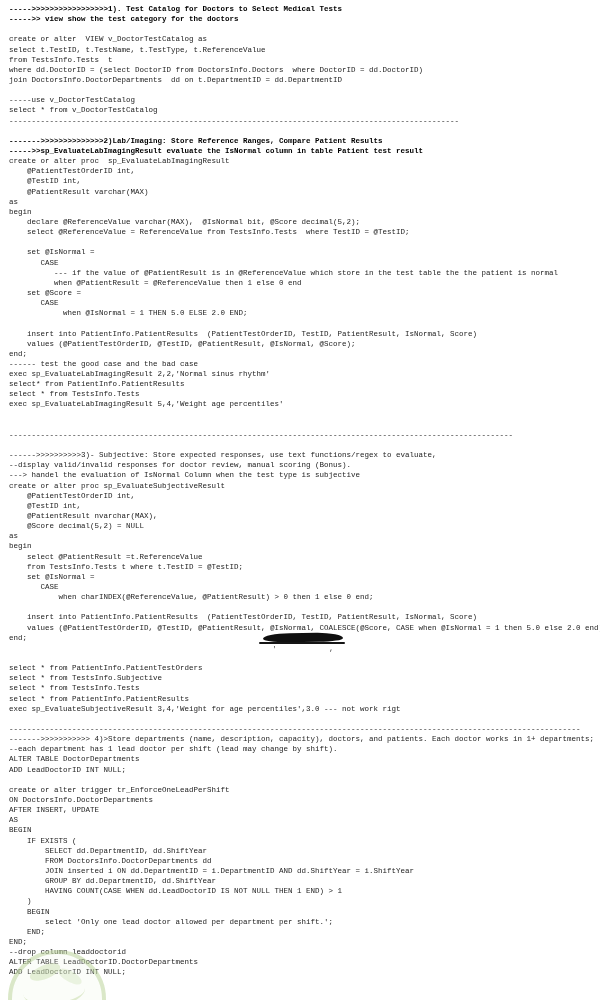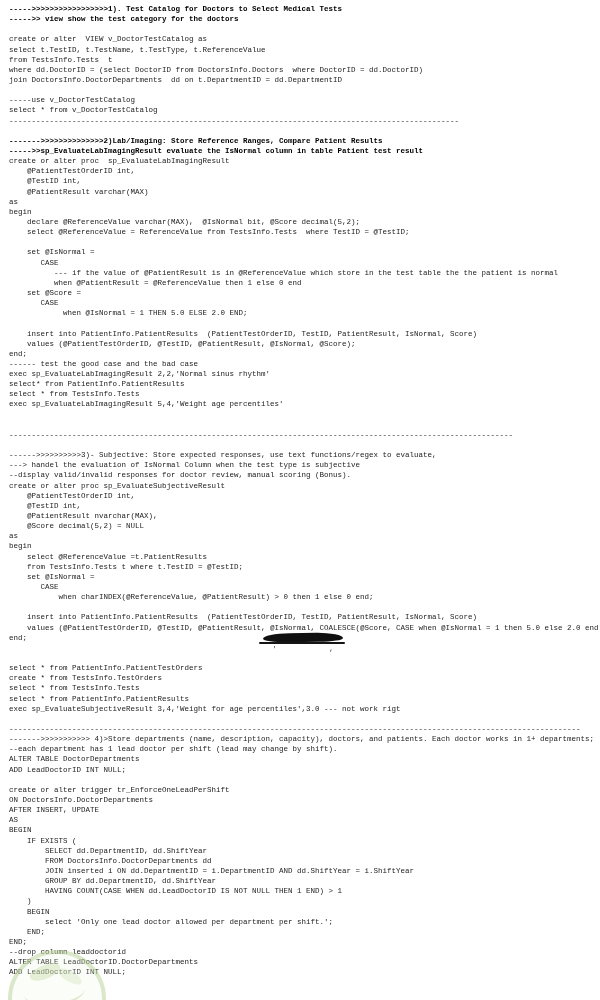--- a/index.html
+++ b/index.html
@@ -156,8 +156,8 @@
       <div class="line">----------------------------------------------------------------------------------------------------------------</div>
       <div class="line">&nbsp;</div>
       <div class="line">------&gt;&gt;&gt;&gt;&gt;&gt;&gt;&gt;&gt;&gt;3)- Subjective: Store expected responses, use text functions/regex to evaluate,</div>
+      <div class="line">--display valid/invalid responses for doctor review, manual scoring (Bonus).</div>
       <div class="line">---&gt; handel the evaluation of IsNormal Column when the test type is subjective</div>
-      <div class="line">--display valid/invalid responses for doctor review, manual scoring (Bonus).</div>
       <div class="line">create or alter proc sp_EvaluateSubjectiveResult</div>
       <div class="line">    @PatientTestOrderID int,</div>
       <div class="line">    @TestID int,</div>

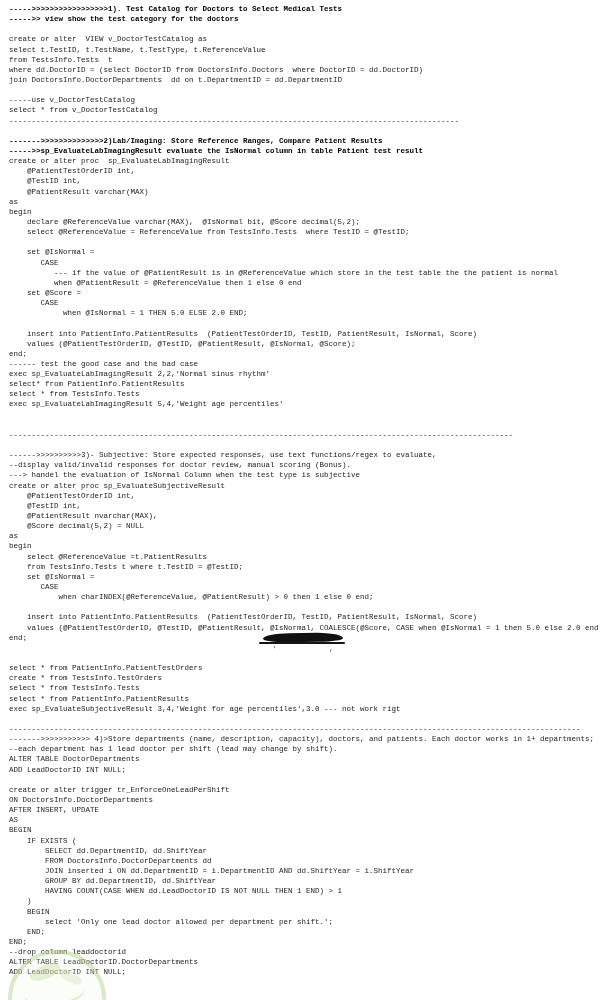--- a/index.html
+++ b/index.html
@@ -165,7 +165,7 @@
       <div class="line">    @Score decimal(5,2) = NULL</div>
       <div class="line">as</div>
       <div class="line">begin</div>
-      <div class="line">    select @ReferenceValue =t.PatientResults</div>
+      <div class="line">    select @PatientResult =t.ReferenceValue</div>
       <div class="line">    from TestsInfo.Tests t where t.TestID = @TestID;</div>
       <div class="line">    set @IsNormal =</div>
       <div class="line">       CASE</div>

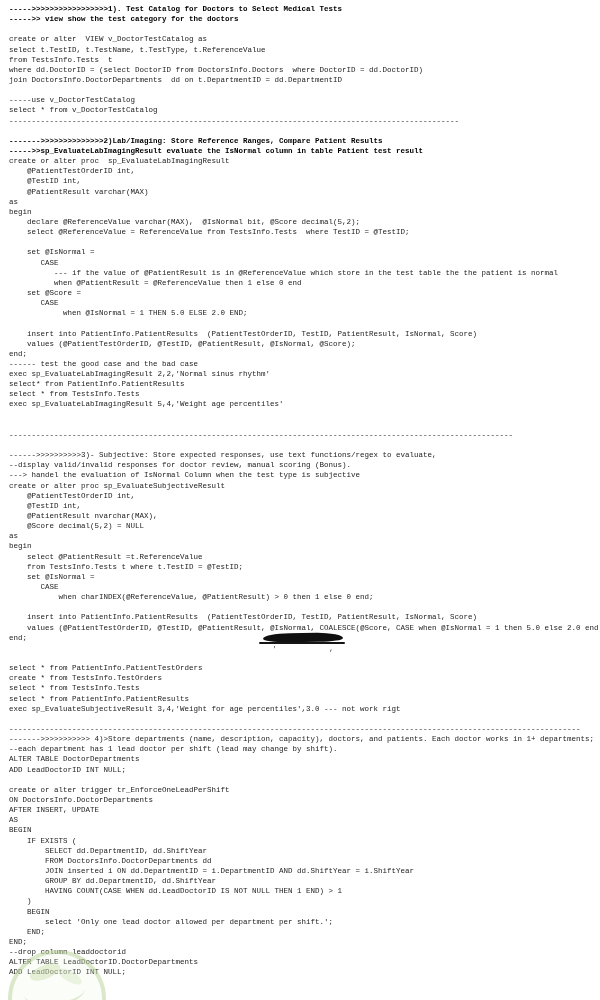--- a/index.html
+++ b/index.html
@@ -177,7 +177,7 @@
       <div class="line">&nbsp;</div>
       <div class="line">&nbsp;</div>
       <div class="line">select * from PatientInfo.PatientTestOrders</div>
-      <div class="line">create * from TestsInfo.TestOrders</div>
+      <div class="line">select * from TestsInfo.Subjective</div>
       <div class="line">select * from TestsInfo.Tests</div>
       <div class="line">select * from PatientInfo.PatientResults</div>
       <div class="line">exec sp_EvaluateSubjectiveResult 3,4,'Weight for age percentiles',3.0 --- not work rigt</div>

